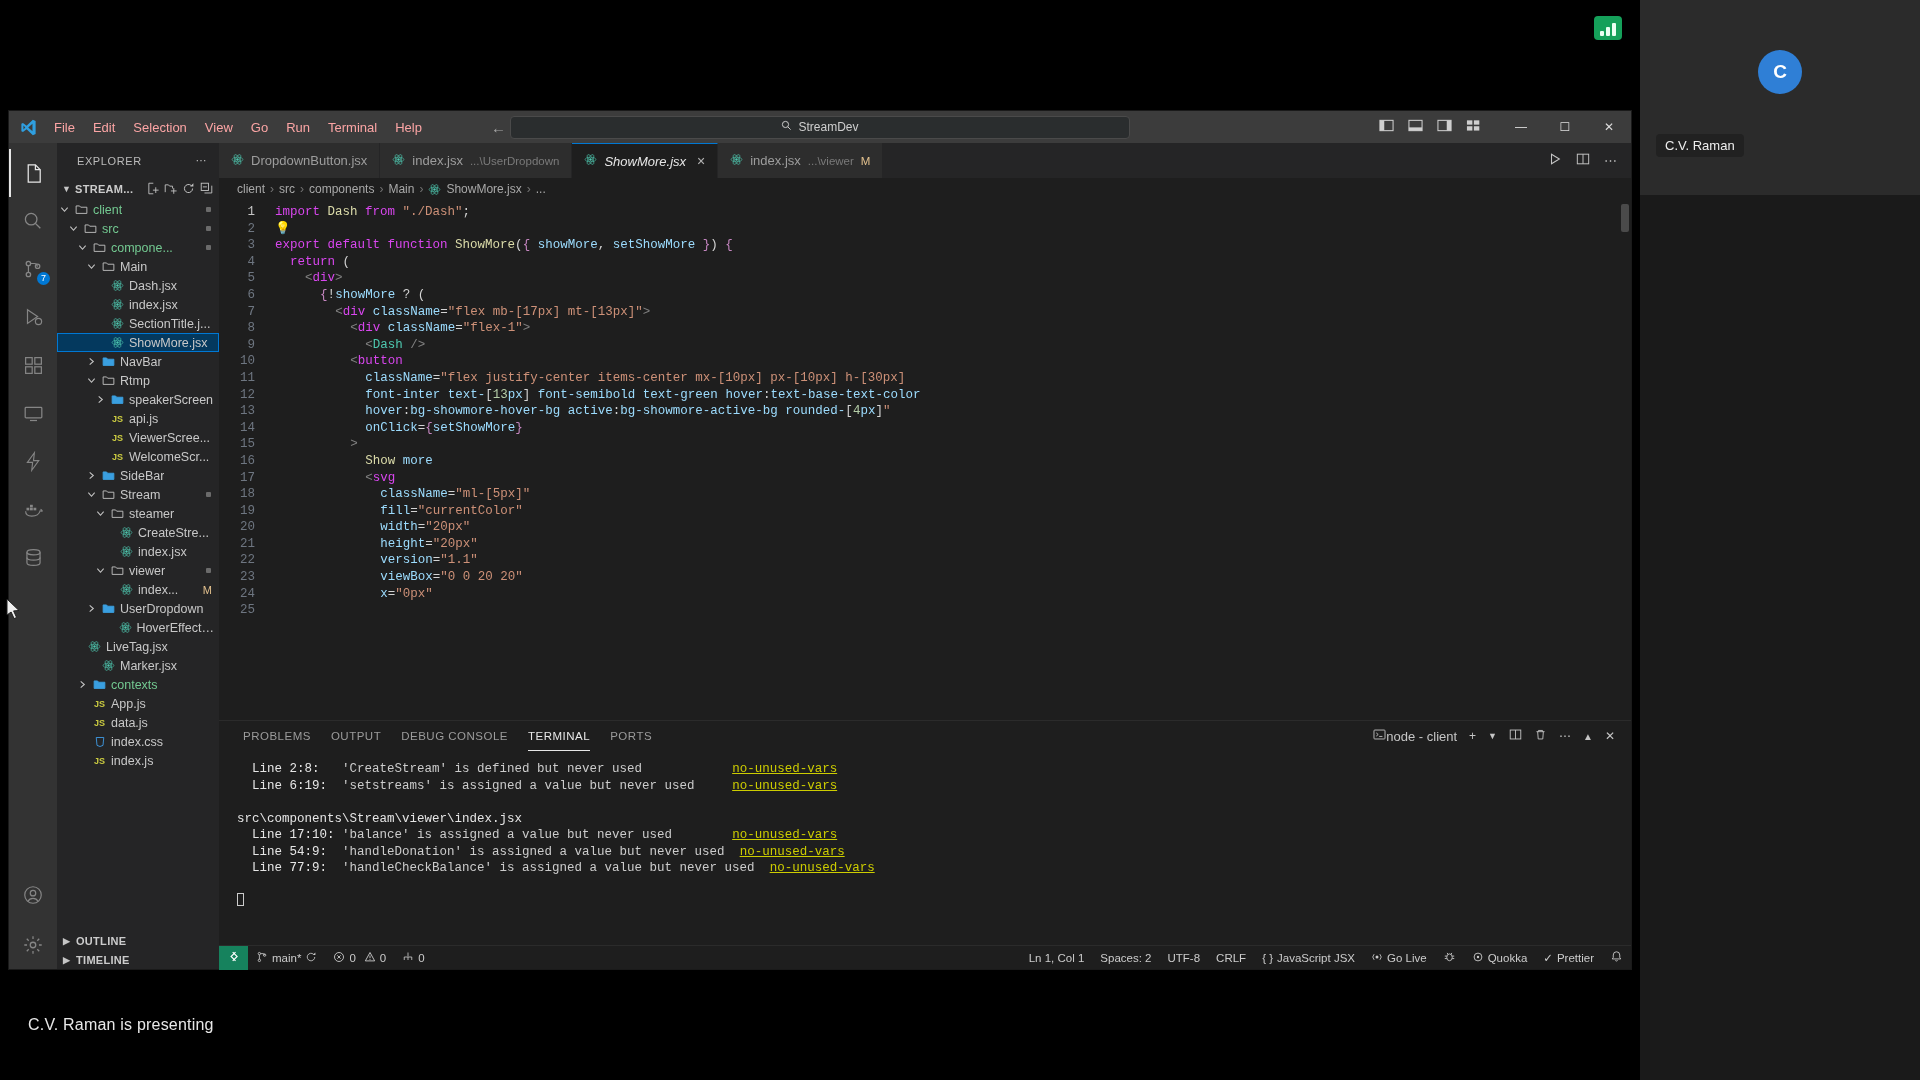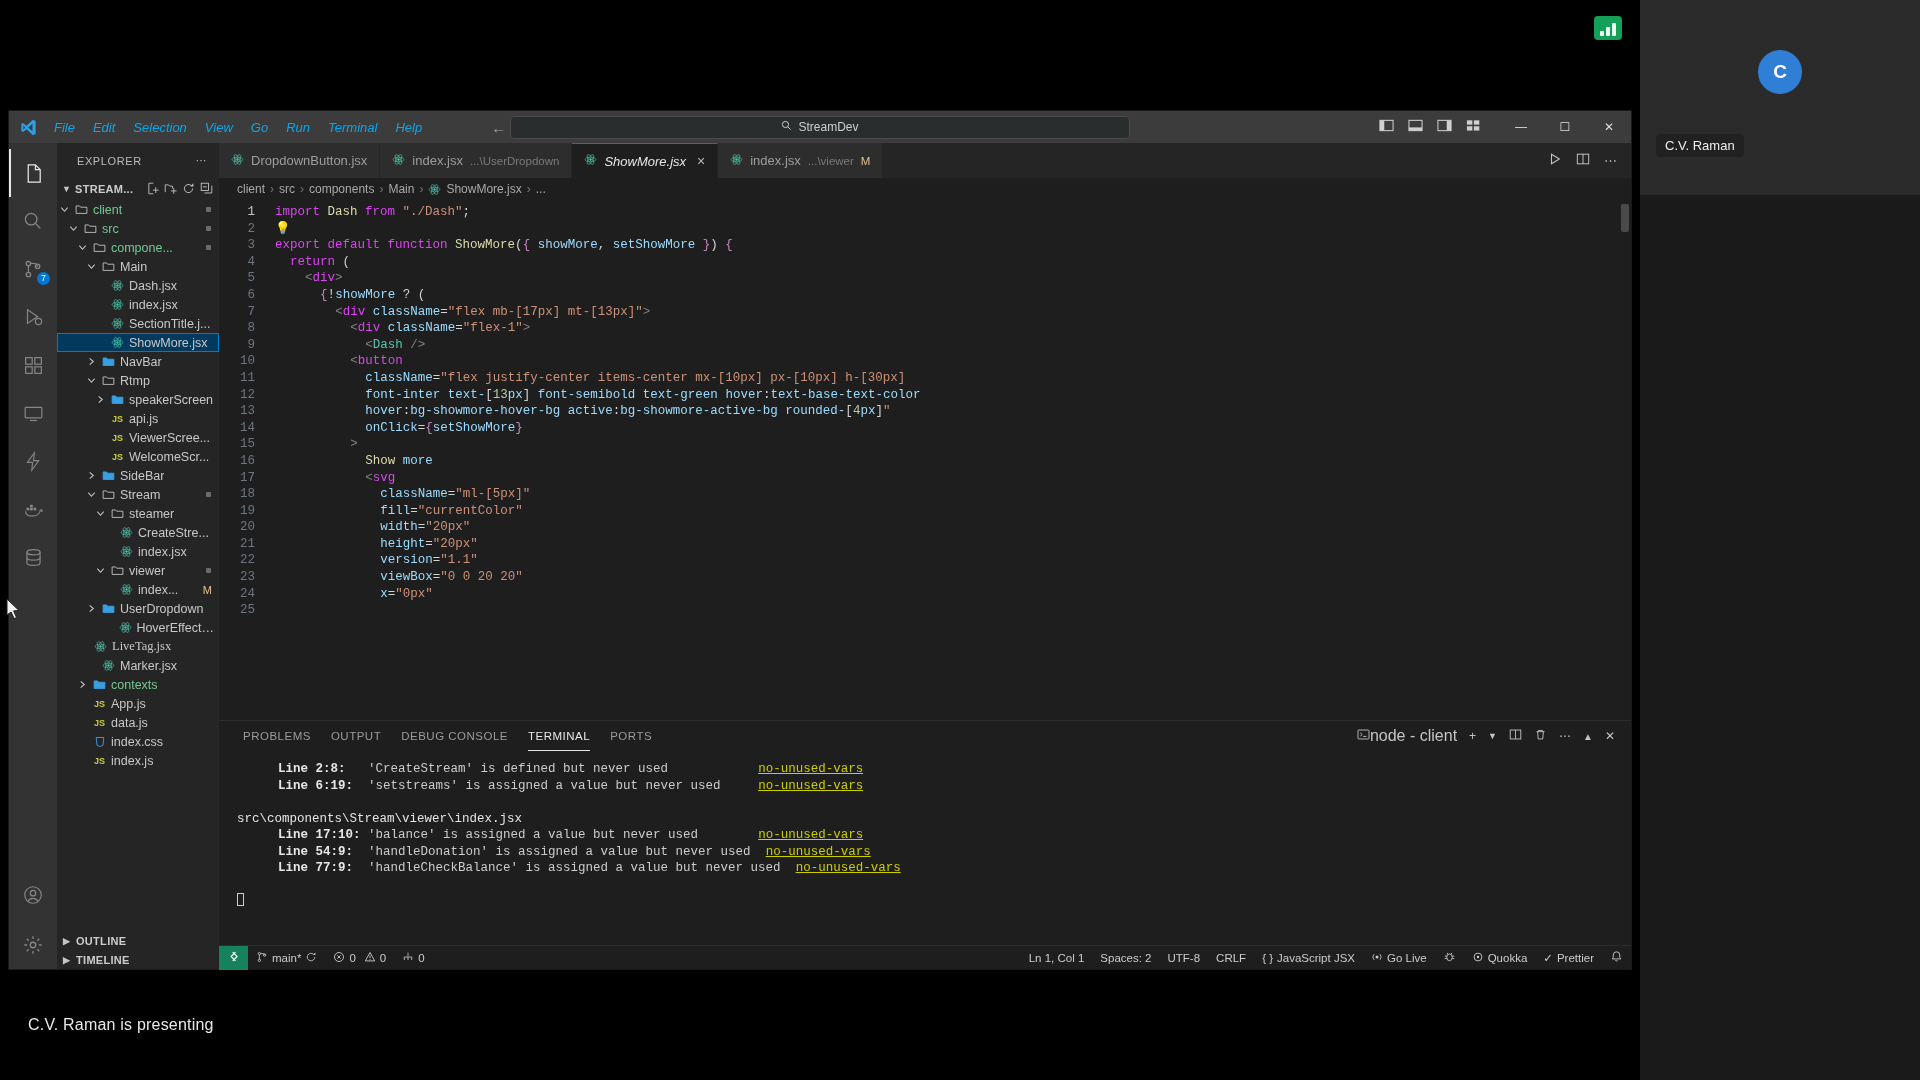--- a/index.html
+++ b/index.html
@@ -66,7 +66,7 @@
   }
   .vs-logo { width: 22px; height: 22px; display:flex; align-items:center; justify-content:center; }
   .menu { display: flex; align-items: center; gap: 0; margin-left: 6px; }
-  .menu-item { padding: 3px 9px; font-size: 13px; color: #0ea5e9; border-radius: 3px; white-space: nowrap; font-style: italic; }
+  .menu-item { padding: 3px 9px; font-size: 13px; color: #fca5a5; border-radius: 3px; white-space: nowrap; }
   .navarrows { display:flex; gap: 14px; margin-left: 60px; color:#b9b9b9; font-size: 15px; }
   .arrow { opacity: .85; }
   .searchbox {

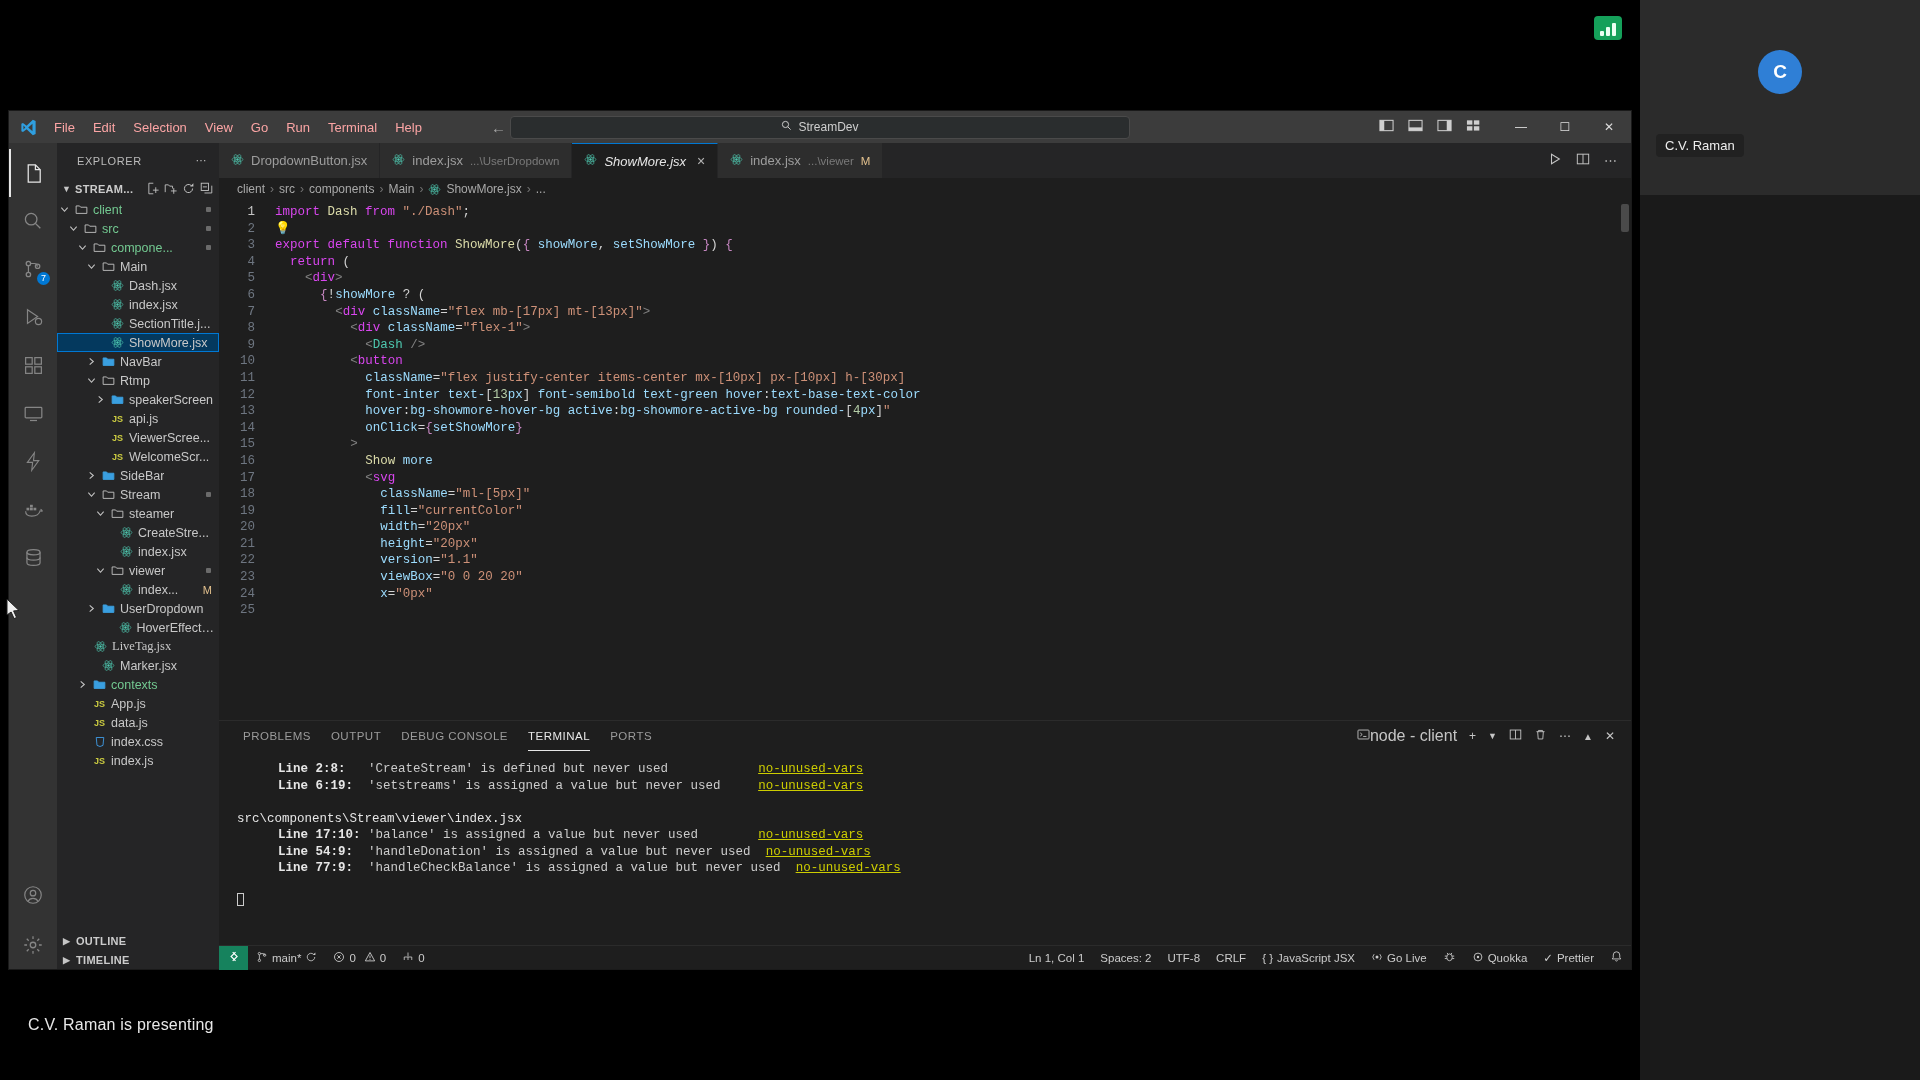--- a/index.html
+++ b/index.html
@@ -656,7 +656,7 @@
                 </span>
                 <span class="tlabel folder-label">HoverEffect.jsx</span>
               </div>
-              <div class="trow" style="padding-left: 21px; font-family: Liberation Serif, serif;">
+              <div class="trow" style="padding-left: 15px;">
                 <span class="tw"></span>
                 <span class="ticon">
                   <svg width="13" height="13" viewBox="0 0 24 24">

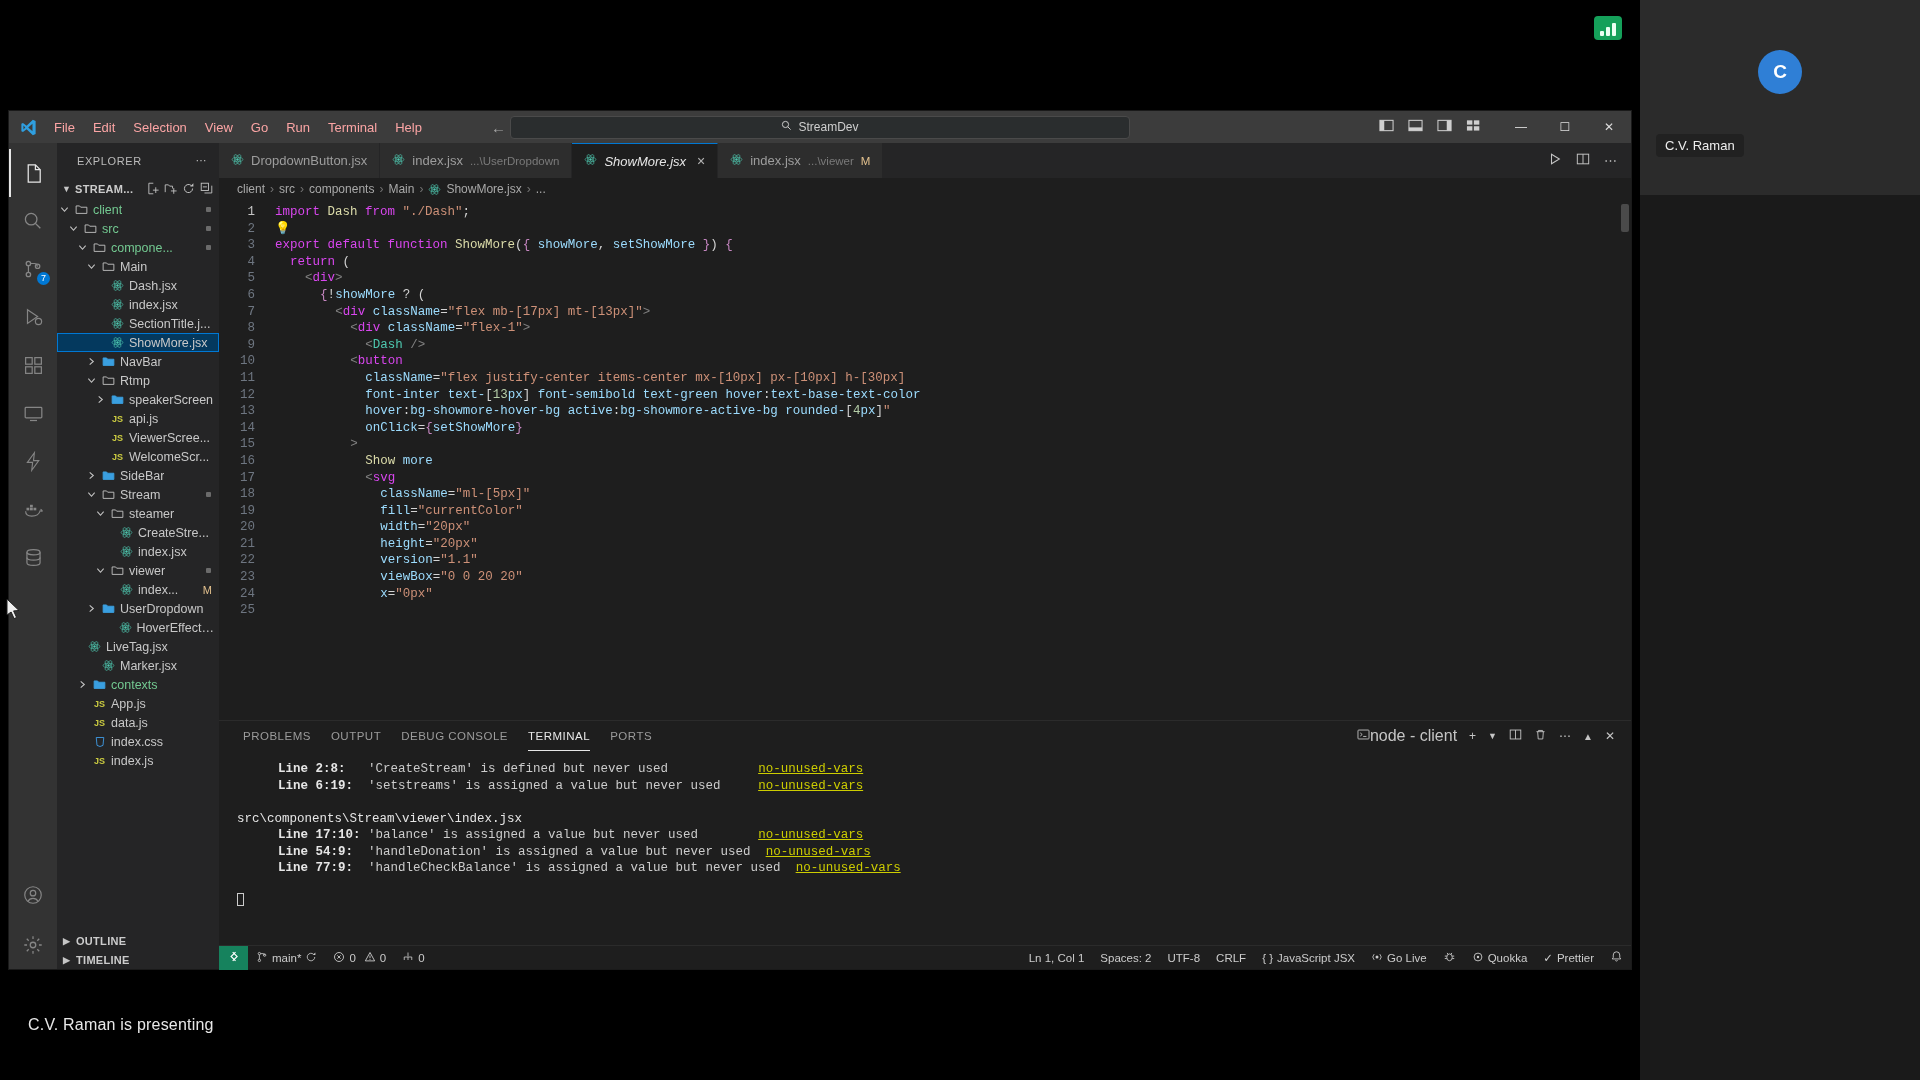--- a/index.html
+++ b/index.html
@@ -162,7 +162,7 @@
   .ptab.active { color:#e7e7e7; }
   .ptab.active::after { content:''; position:absolute; left:0; right:0; bottom:0; height:1px; background:#e7e7e7; }
   .panel-actions { margin-left:auto; display:flex; align-items:center; gap:12px; padding-right:16px; color:#c5c5c5; font-size:12px; }
-  .panel-actions .sel { display:flex; align-items:center; font-size:16px; }
+  .panel-actions .sel { display:flex; align-items:center; font-size:13px; }
   .term { flex:1; padding: 10px 0 0 18px; font-family:"Liberation Mono","DejaVu Sans Mono",monospace;
     font-size:12.5px; color:#cccccc; overflow:hidden; }
   .tline { height: 16.5px; line-height:16.5px; white-space:pre; }

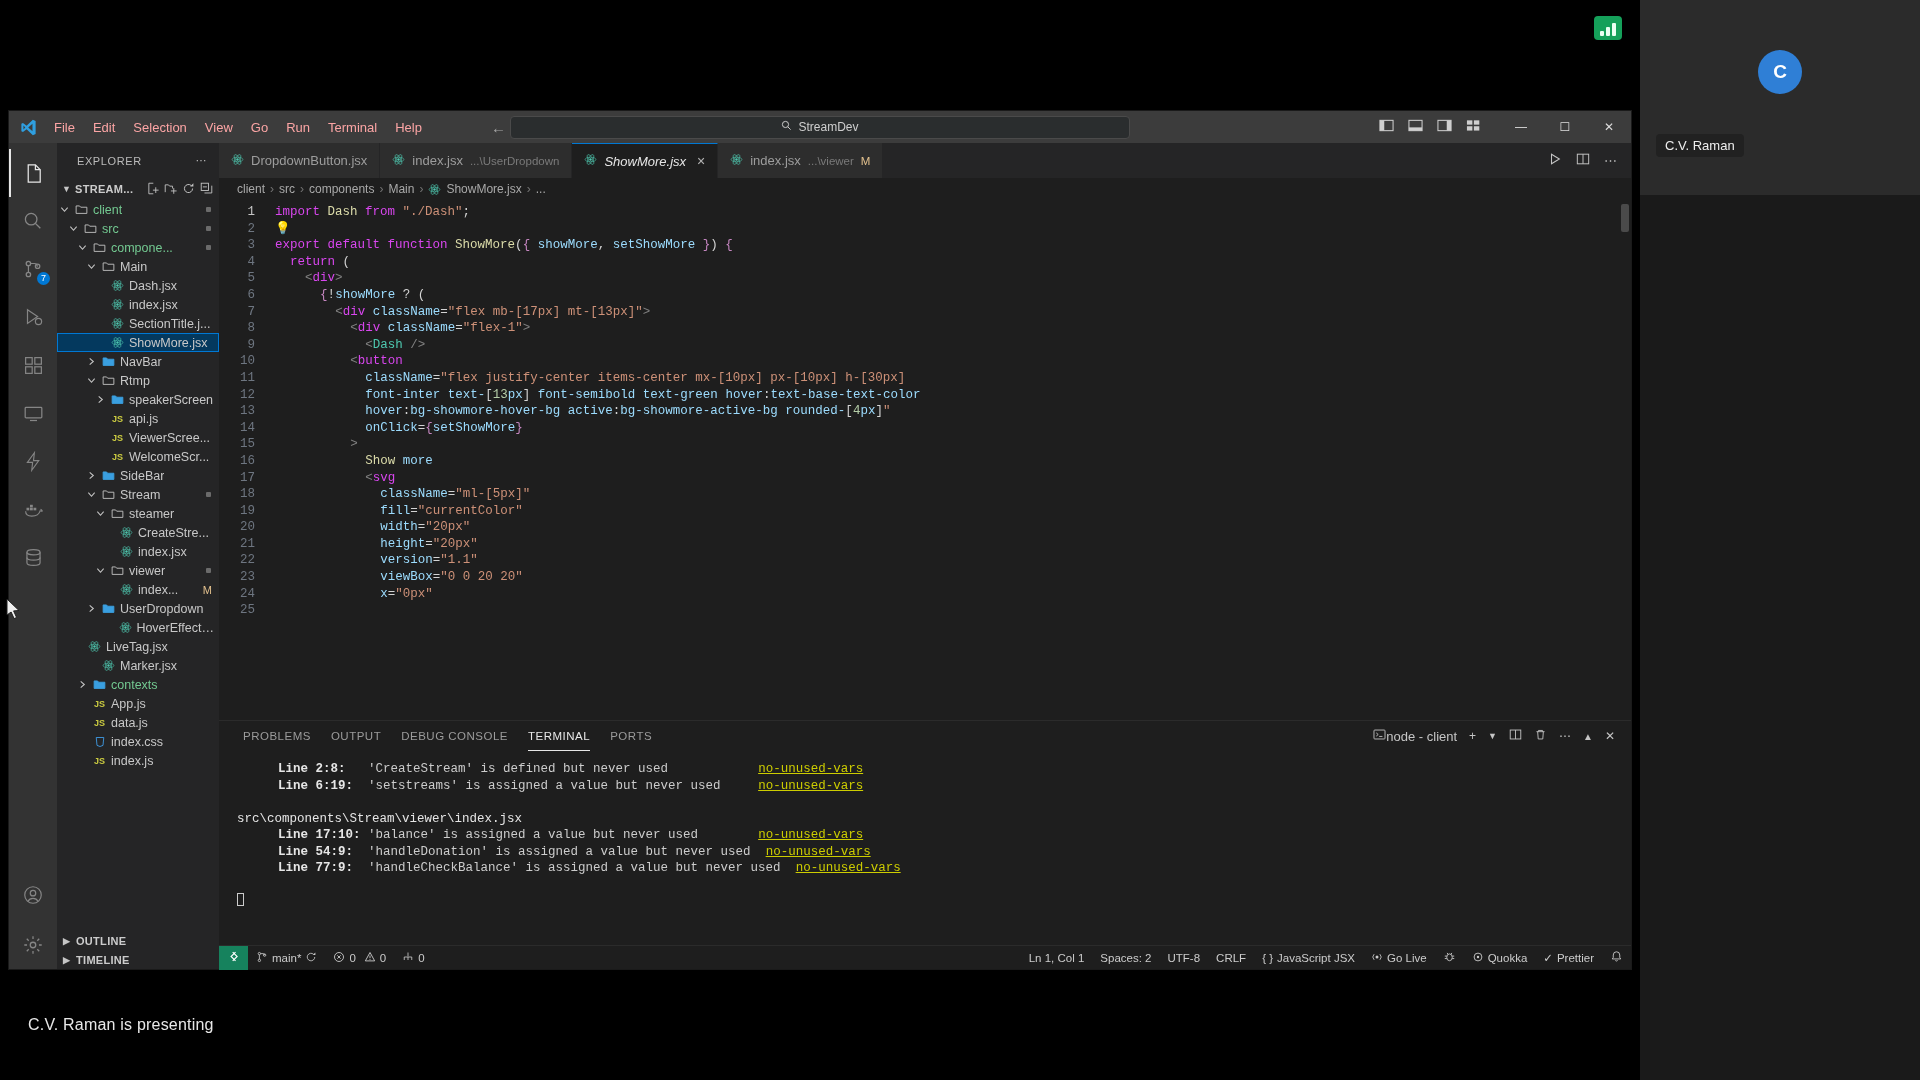--- a/index.html
+++ b/index.html
@@ -166,7 +166,7 @@
   .term { flex:1; padding: 10px 0 0 18px; font-family:"Liberation Mono","DejaVu Sans Mono",monospace;
     font-size:12.5px; color:#cccccc; overflow:hidden; }
   .tline { height: 16.5px; line-height:16.5px; white-space:pre; }
-  .tb { color:#e6e6e6; font-weight:700;margin-left:26px; }
+  .tb { color:#e6e6e6; font-weight:400; }
   .tyellow { color:#cdcd00; text-decoration: underline; }
   .tpath { color:#e6e6e6; }
   .twarn { color:#cdcd00; font-weight:700; }

